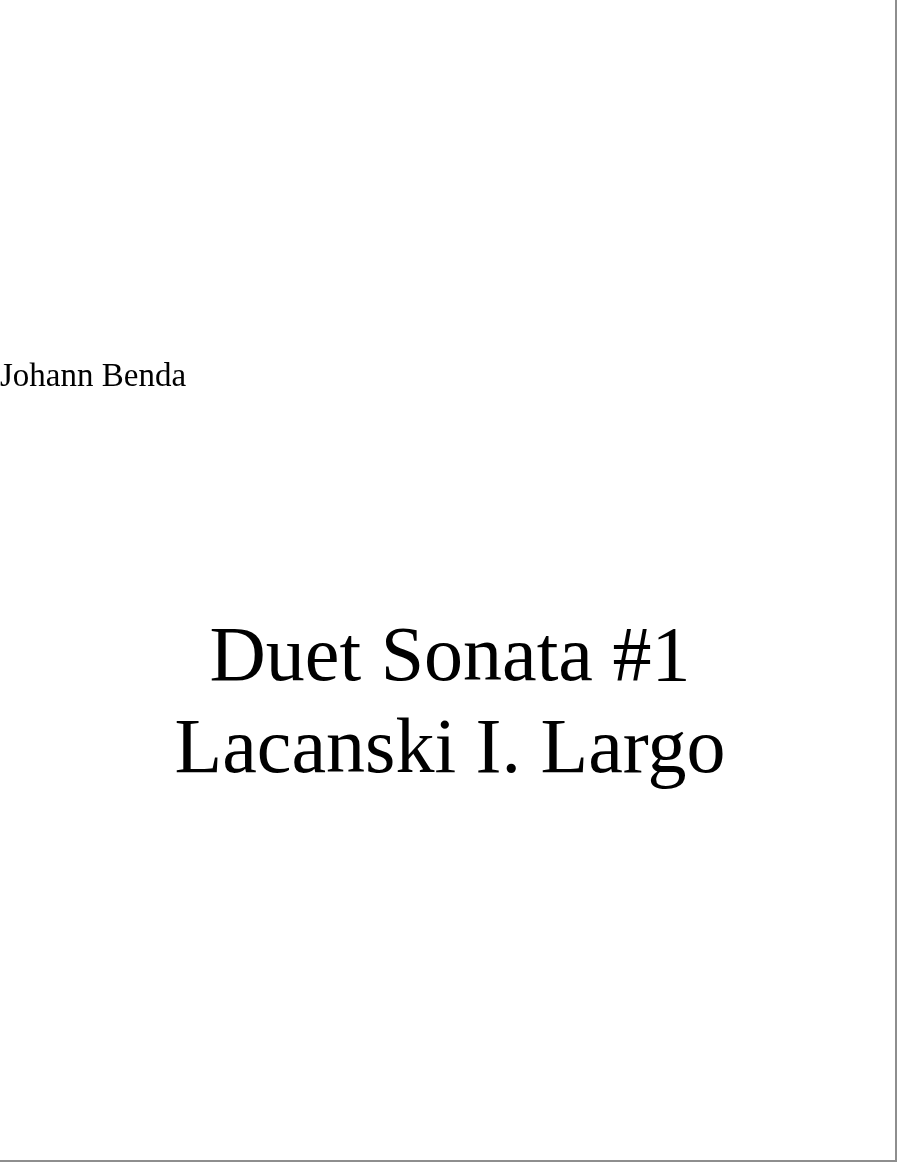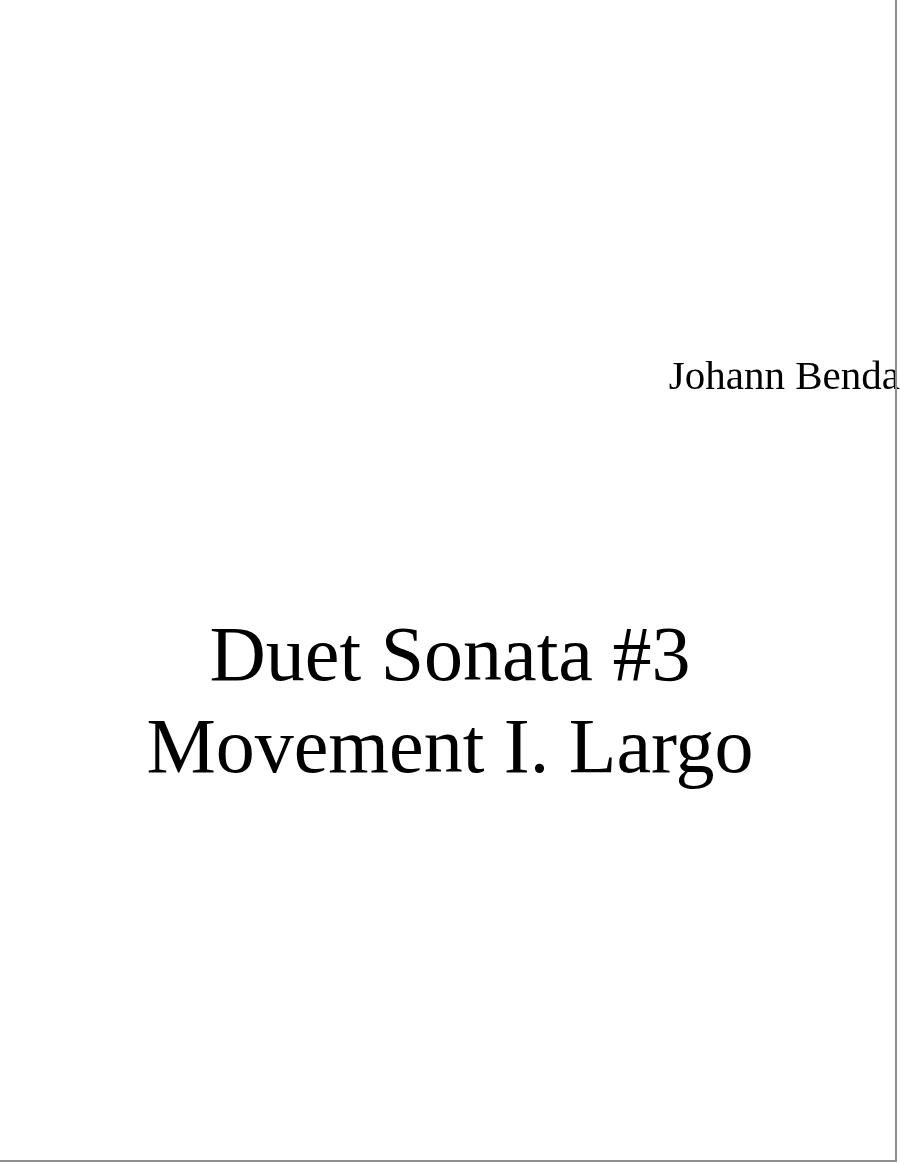--- a/index.html
+++ b/index.html
@@ -21,8 +21,8 @@
     top: 348px;
     left: 0;
     width: 100%;
-    text-align: right;
-    font-size: 41px;
+    text-align: left;
+    font-size: 33px;
     line-height: 54px;
     font-weight: normal;
   }

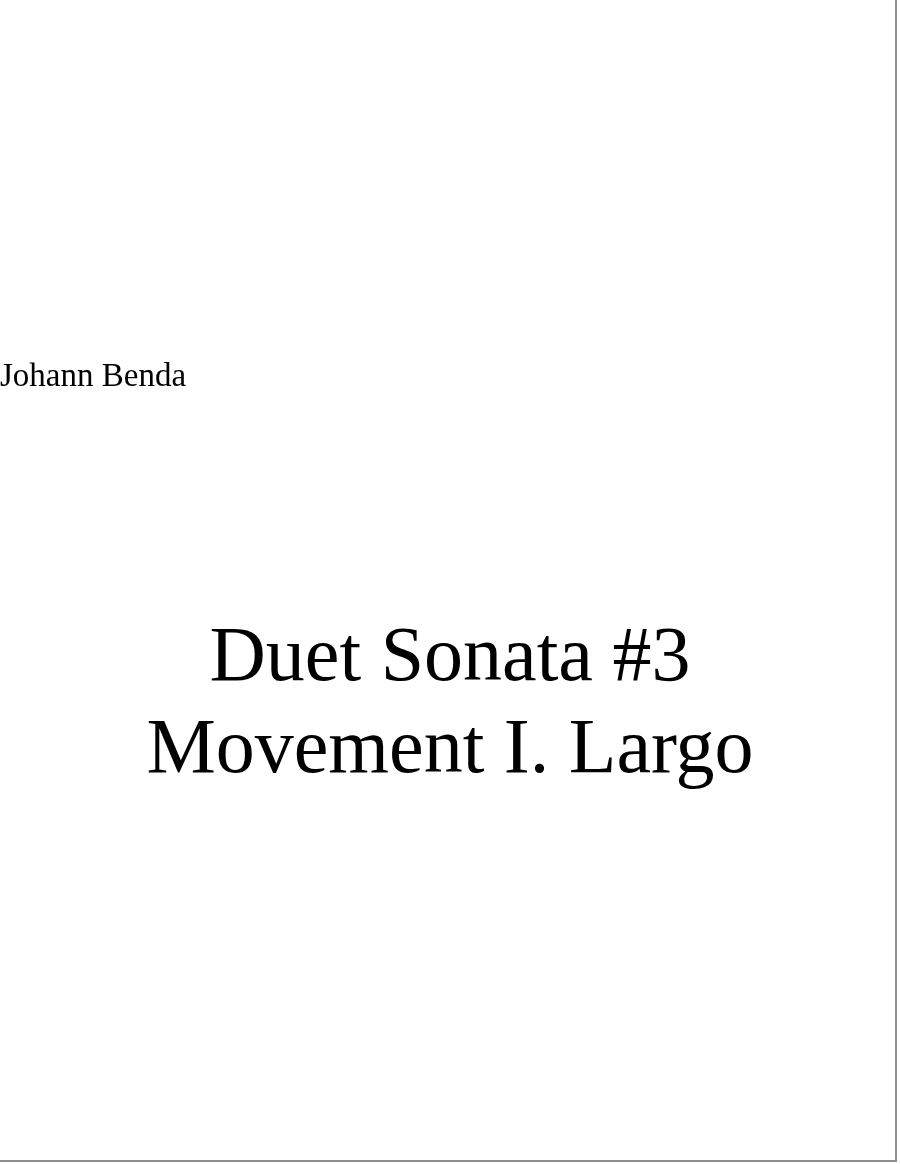--- a/index.html
+++ b/index.html
@@ -63,7 +63,7 @@
   </div>
 
   <div class="title-block">
-    <div>Duet Sonata #3</div>
+    <div>Duet Sonata #1</div>
     <div>Movement I. Largo</div>
   </div>
 

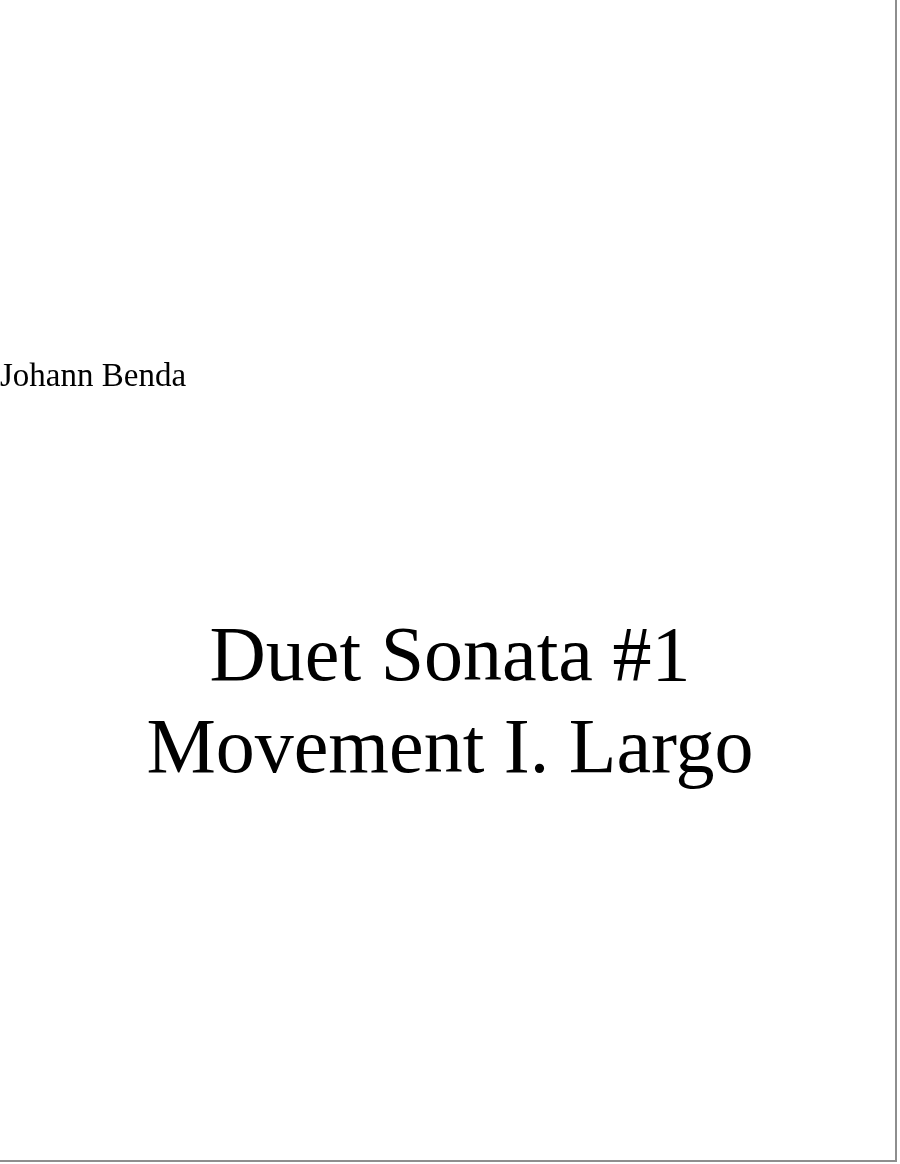--- a/index.html
+++ b/index.html
@@ -64,7 +64,7 @@
 
   <div class="title-block">
     <div>Duet Sonata #1</div>
-    <div>Movement I. Largo</div>
+    <div>Lacanski I. Largo</div>
   </div>
 
   <div class="edge-right"></div>

